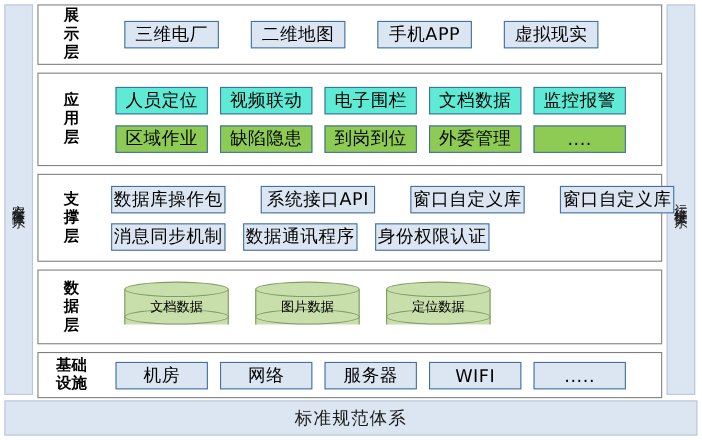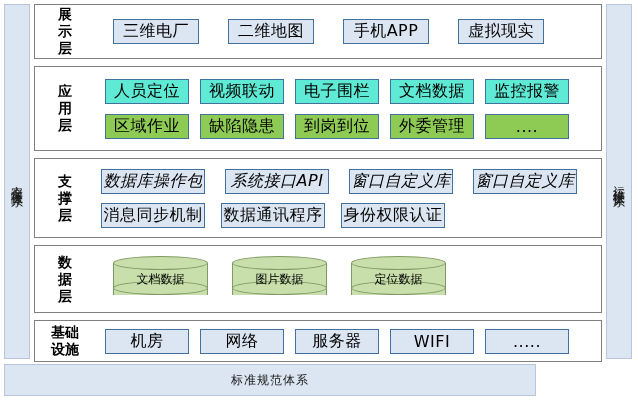--- a/index.html
+++ b/index.html
@@ -234,7 +234,7 @@
       <span>层</span>
     </div>
     <div class="layer-body" style="gap:9px;">
-      <div class="row" style="gap:20px; padding-left:6px;font-style:italic;">
+      <div class="row" style="gap:32px; padding-left:6px;">
         <div class="node blue w-support">数据库操作包</div>
         <div class="node blue w-support">系统接口API</div>
         <div class="node blue w-support">窗口自定义库</div>

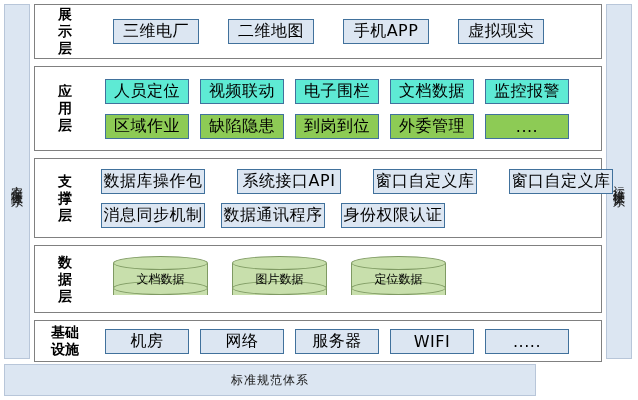--- a/index.html
+++ b/index.html
@@ -49,7 +49,7 @@
     position: absolute;
     left: 4px;
     top: 364px;
-    width: 532px;
+    width: 630px;
     height: 32px;
     background: #dce6f2;
     border: 1px solid #b8c6d9;
@@ -57,7 +57,7 @@
     display: flex;
     align-items: center;
     justify-content: center;
-    font-size: 12px;
+    font-size: 16px;
     color: #1a1a1a;
     letter-spacing: 1px;
   }

